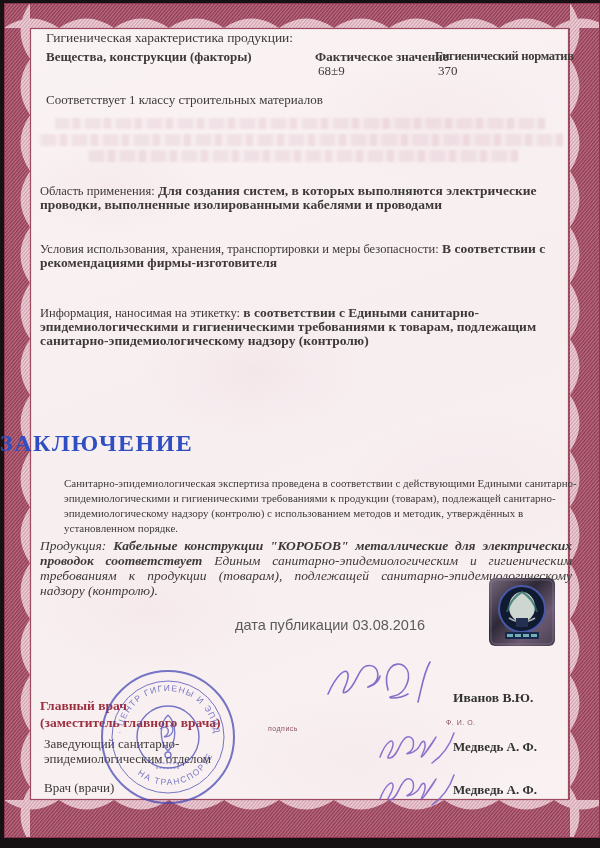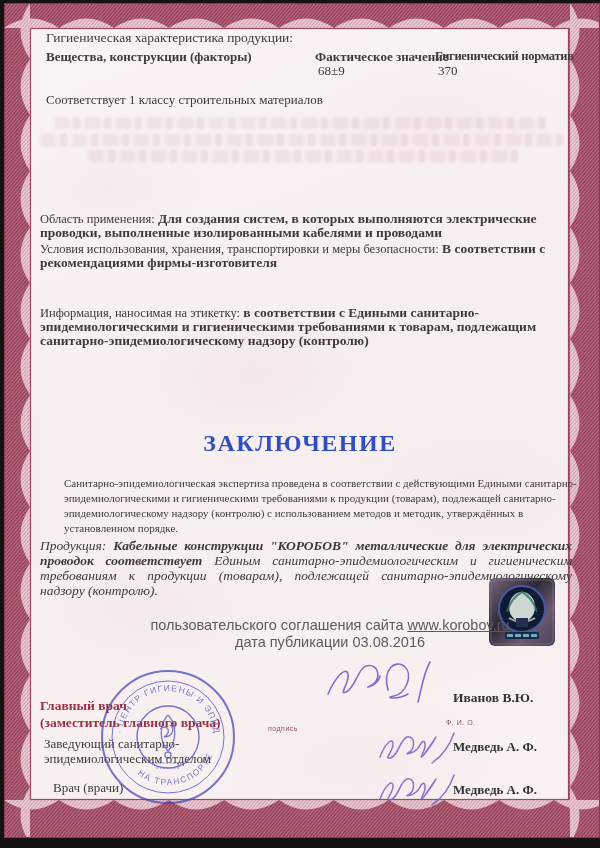--- a/index.html
+++ b/index.html
@@ -34,7 +34,7 @@
   .g2{left:38px;top:134px;width:525px;height:12px;}
   .g3{left:88px;top:150px;width:430px;height:12px;}
   .field{font-size:13.5px;line-height:14px;}
-  .f1{left:40px;top:184px;width:530px;margin-top:28px;}
+  .f1{left:40px;top:184px;width:530px;}
   .f2{left:40px;top:242px;width:530px;}
   .f3{left:40px;top:306px;width:530px;}
   .concl-head{left:0;right:0;top:430px;text-align:center;font-size:24px;font-weight:bold;

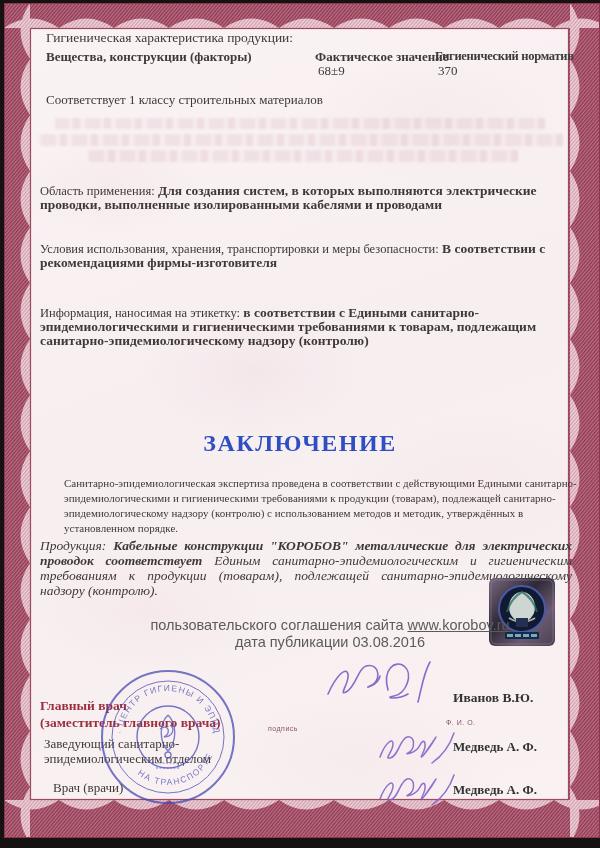--- a/index.html
+++ b/index.html
@@ -37,7 +37,7 @@
   .f1{left:40px;top:184px;width:530px;}
   .f2{left:40px;top:242px;width:530px;}
   .f3{left:40px;top:306px;width:530px;}
-  .concl-head{left:0;right:0;top:430px;text-align:center;font-size:24px;font-weight:bold;
+  .concl-head{left:0;right:0;top:430px;font-size:24px;font-weight:bold;
     color:#2e4ec2;letter-spacing:1.5px;}
   .concl-par{left:40px;top:476px;width:532px;font-size:11px;line-height:15px;margin-left:24px;}
   .prod{left:40px;top:538px;width:532px;font-size:13.5px;line-height:15px;text-align:justify;font-style:italic;}

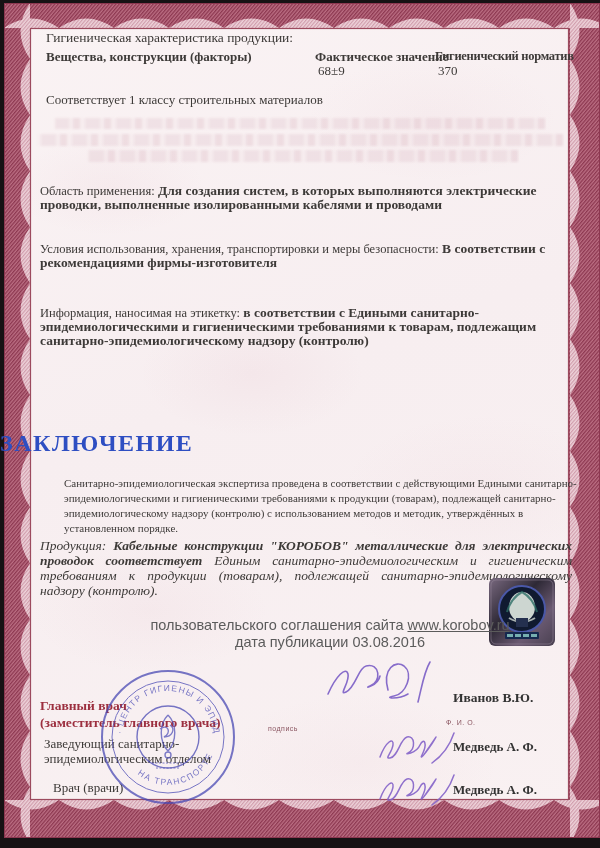--- a/index.html
+++ b/index.html
@@ -142,7 +142,6 @@
     </svg>
 
     <div class="abs copy">
-      <div><span>пользовательского соглашения сайта </span><span class="site">www.korobov.ru</span></div>
       <div>дата публикации 03.08.2016</div>
     </div>
 

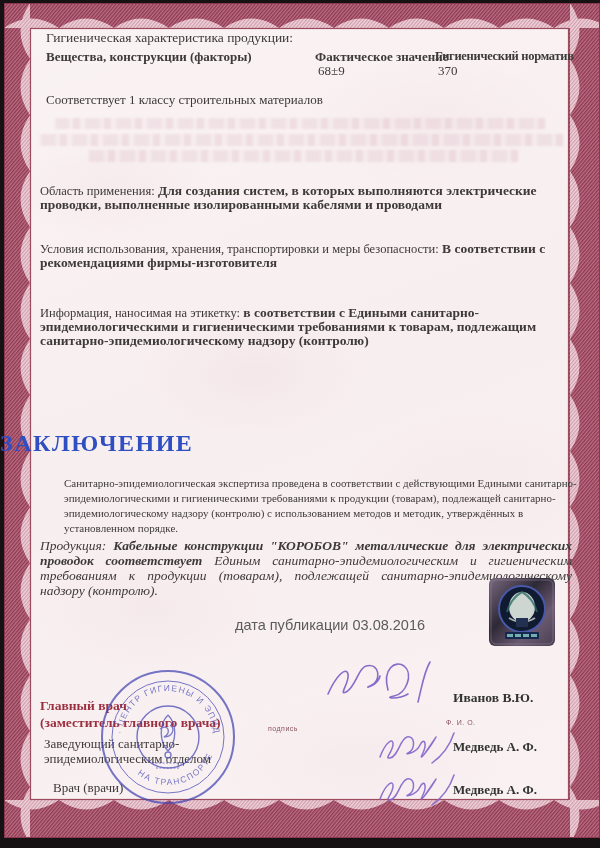--- a/index.html
+++ b/index.html
@@ -54,7 +54,7 @@
   .cap-fio{left:446px;top:719px;}
   .pos{font-size:13px;line-height:15px;color:#3d3a38;}
   .pos1{left:44px;top:736px;width:245px;}
-  .pos2{left:44px;top:780px;margin-left:9px;}
+  .pos2{left:44px;top:780px;}
   .sig{position:absolute;}
   .sig1{left:322px;top:656px;}
   .sig2{left:376px;top:727px;}

